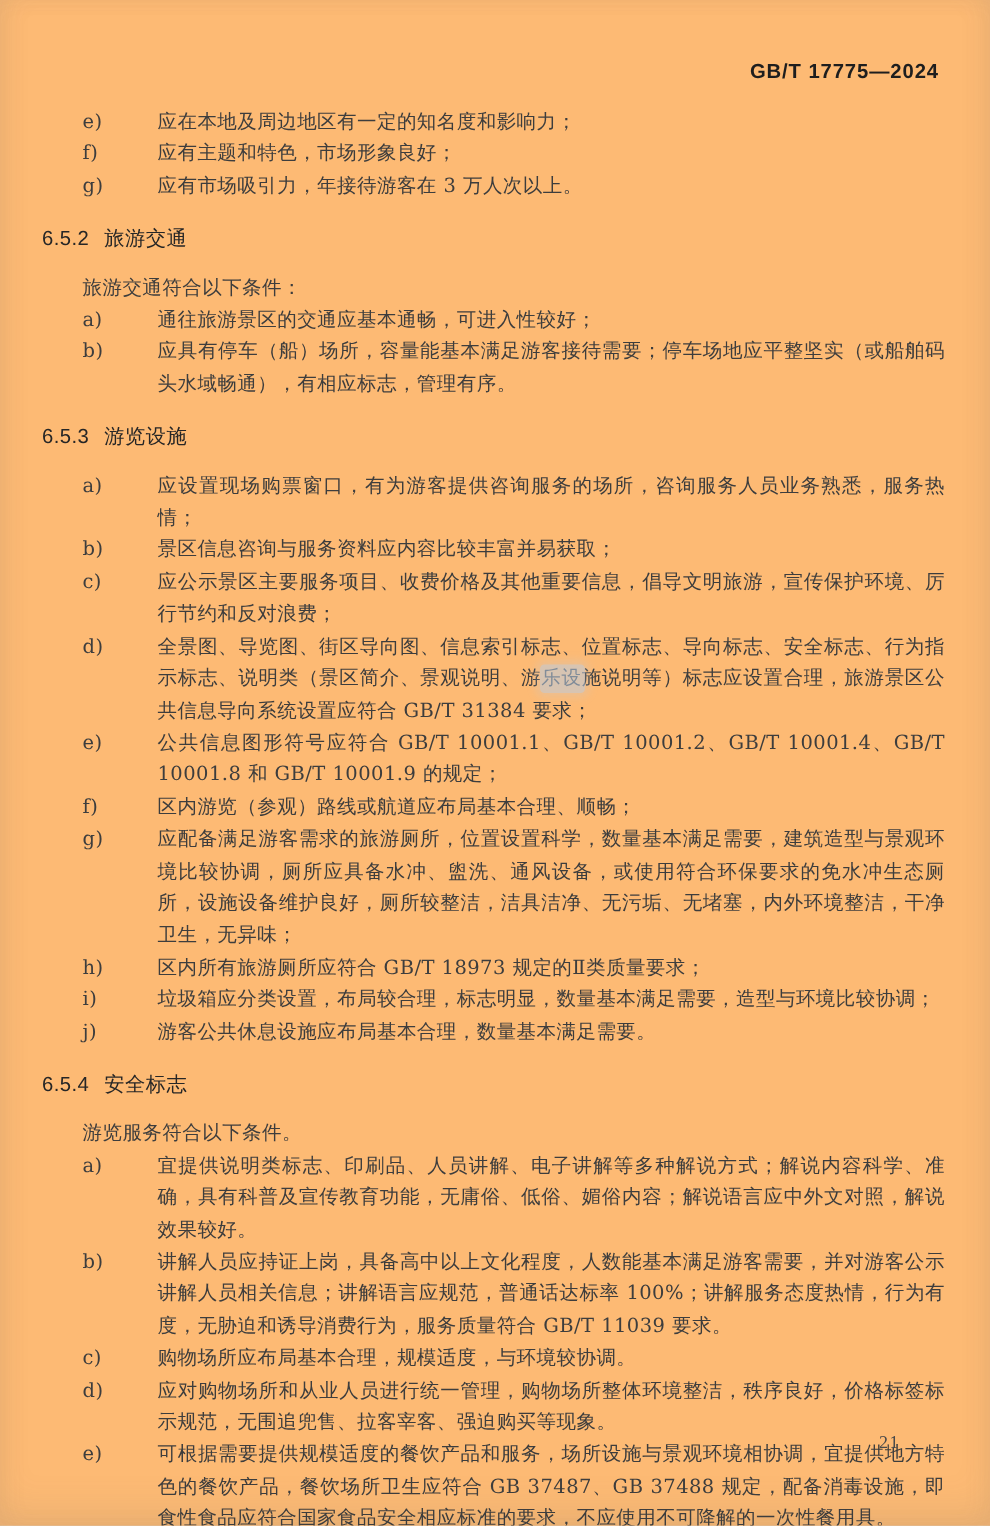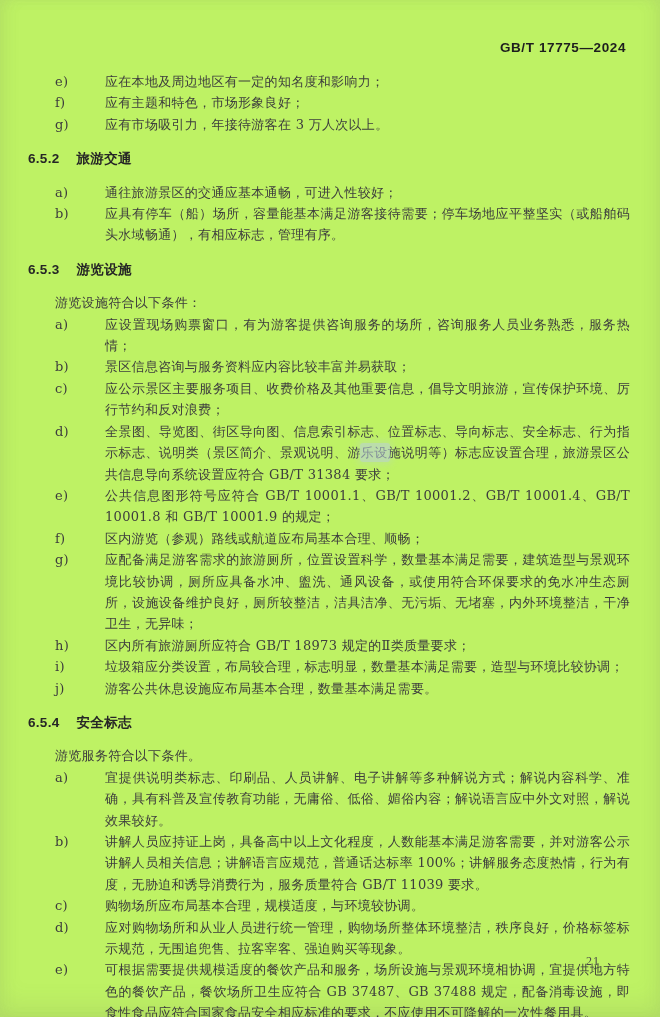--- a/index.html
+++ b/index.html
@@ -8,7 +8,7 @@
     position:relative;
     width:660px;height:1017px;
     margin:0 auto;
-    background:#bef264;
+    background:#fdba74;
     overflow:hidden;
     font-family:"DejaVu Serif","Liberation Serif",serif;
     color:#3d3d3d;

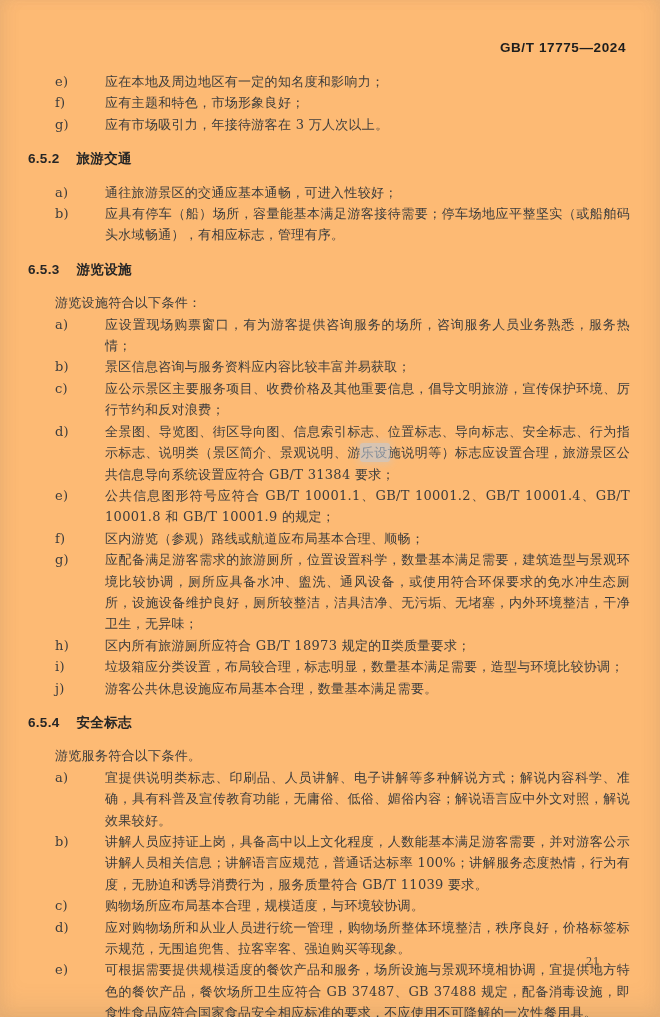--- a/index.html
+++ b/index.html
@@ -25,9 +25,9 @@
     font-size:13px;line-height:21.4px;letter-spacing:0.3px;
   }
   .section-heading{
-    display:flex;gap:17px;
+    display:flex;gap:10px;
     font-family:"Liberation Sans","DejaVu Sans",sans-serif;
-    font-weight:bold;font-size:13.5px;color:#262626;
+    font-weight:normal;font-size:13.5px;color:#262626;
     margin-top:13px;margin-bottom:12px;
   }
   .section-intro{

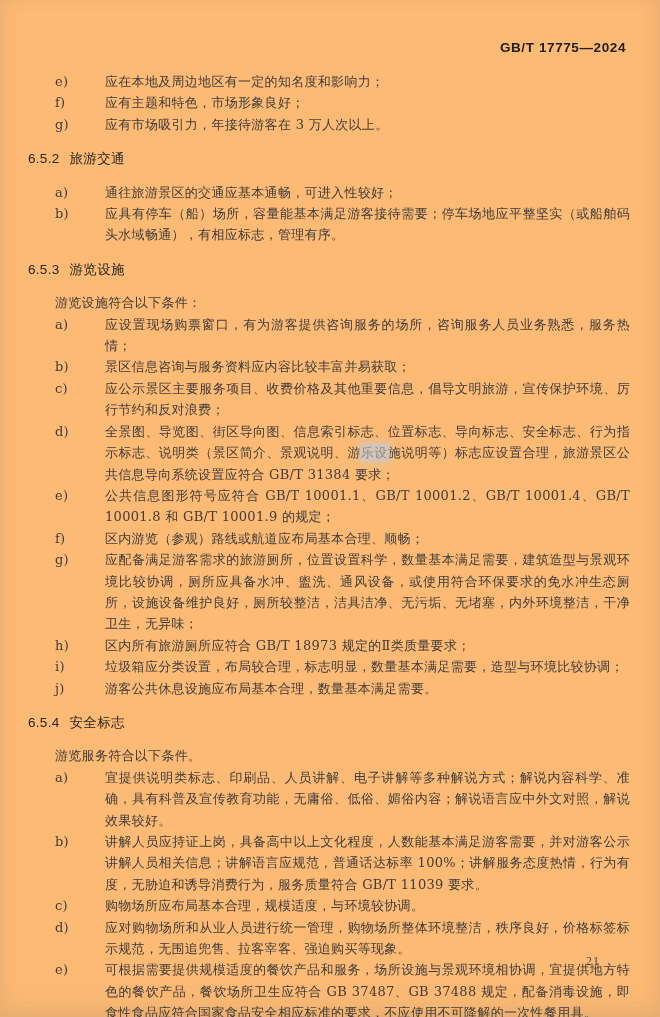--- a/index.html
+++ b/index.html
@@ -78,6 +78,7 @@
         <span class="sec-num">6.5.2</span>
         <span class="sec-title">旅游交通</span>
       </div>
+      <p class="section-intro">旅游交通符合以下条件：</p>
       <div class="list-item">
         <span class="item-label">a)</span>
         <span class="item-text">通往旅游景区的交通应基本通畅，可进入性较好；</span>

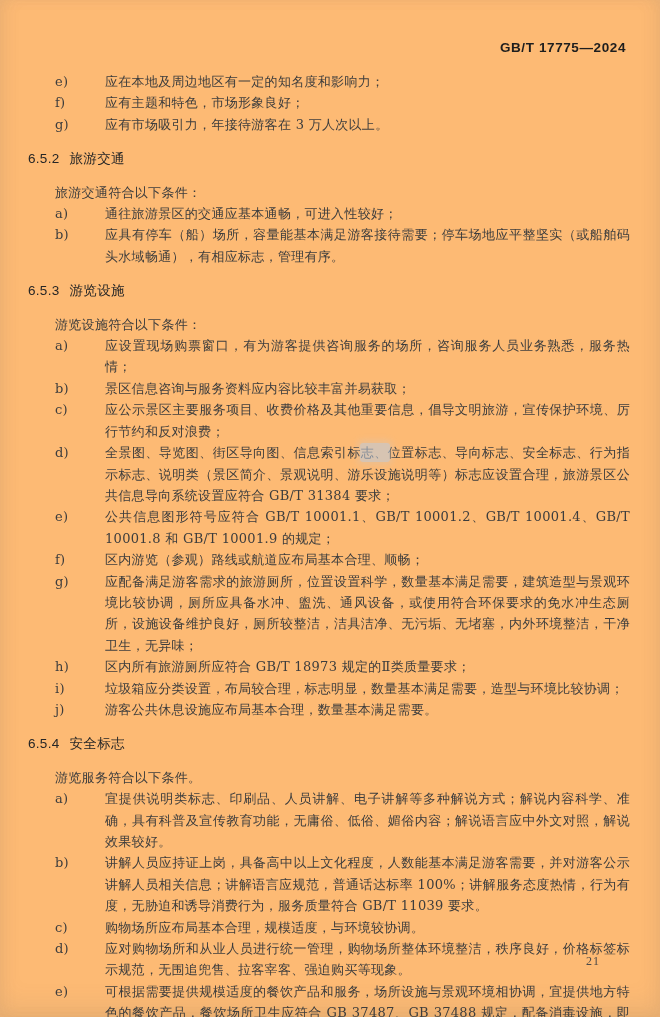--- a/index.html
+++ b/index.html
@@ -91,7 +91,6 @@
         <span class="sec-num">6.5.3</span>
         <span class="sec-title">游览设施</span>
       </div>
-      <p class="section-intro">游览设施符合以下条件：</p>
       <div class="list-item">
         <span class="item-label">a)</span>
         <span class="item-text">应设置现场购票窗口，有为游客提供咨询服务的场所，咨询服务人员业务熟悉，服务热情；</span>

